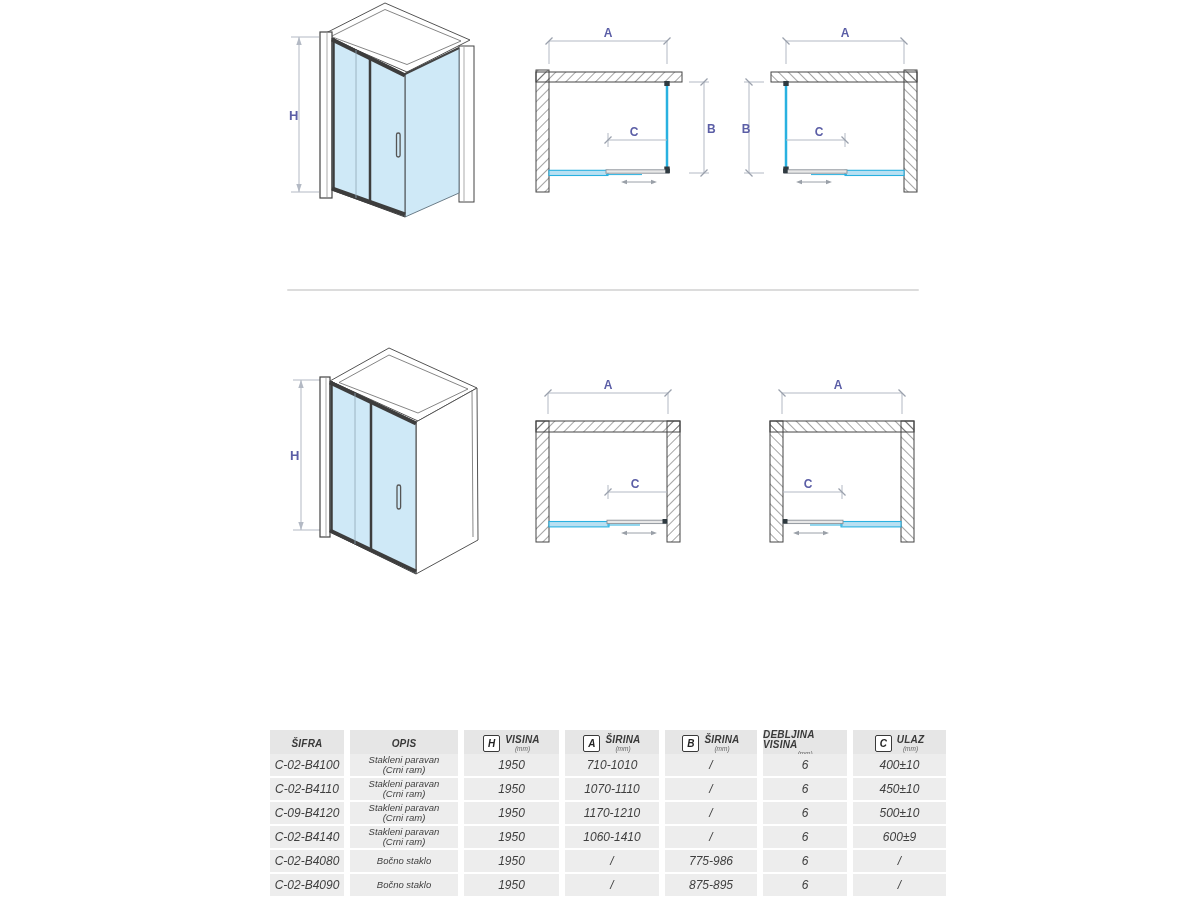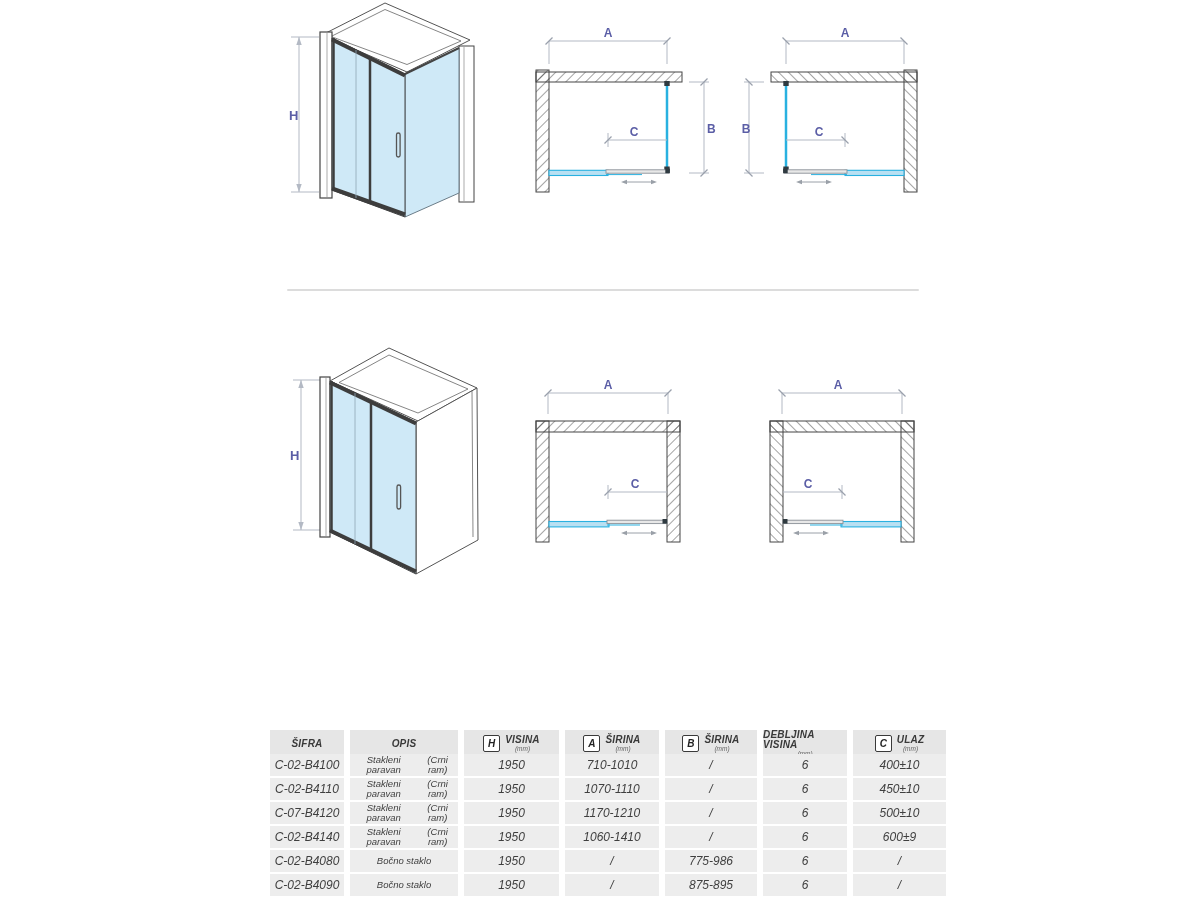--- a/index.html
+++ b/index.html
@@ -25,7 +25,7 @@
         border:1.6px solid #3a3a3a;border-radius:2px;font-size:10px;font-weight:700;color:#222;background:#fff;}
   .td{background:#ededed;display:flex;align-items:center;justify-content:center;
       font-size:12px;color:#3f3f3f;text-align:center;}
-  .td-opis{flex-direction:row;line-height:1.08;font-size:9.5px;}
+  .td-opis{flex-direction:column;line-height:1.08;font-size:9.5px;}
 </style>
 </head>
 <body>

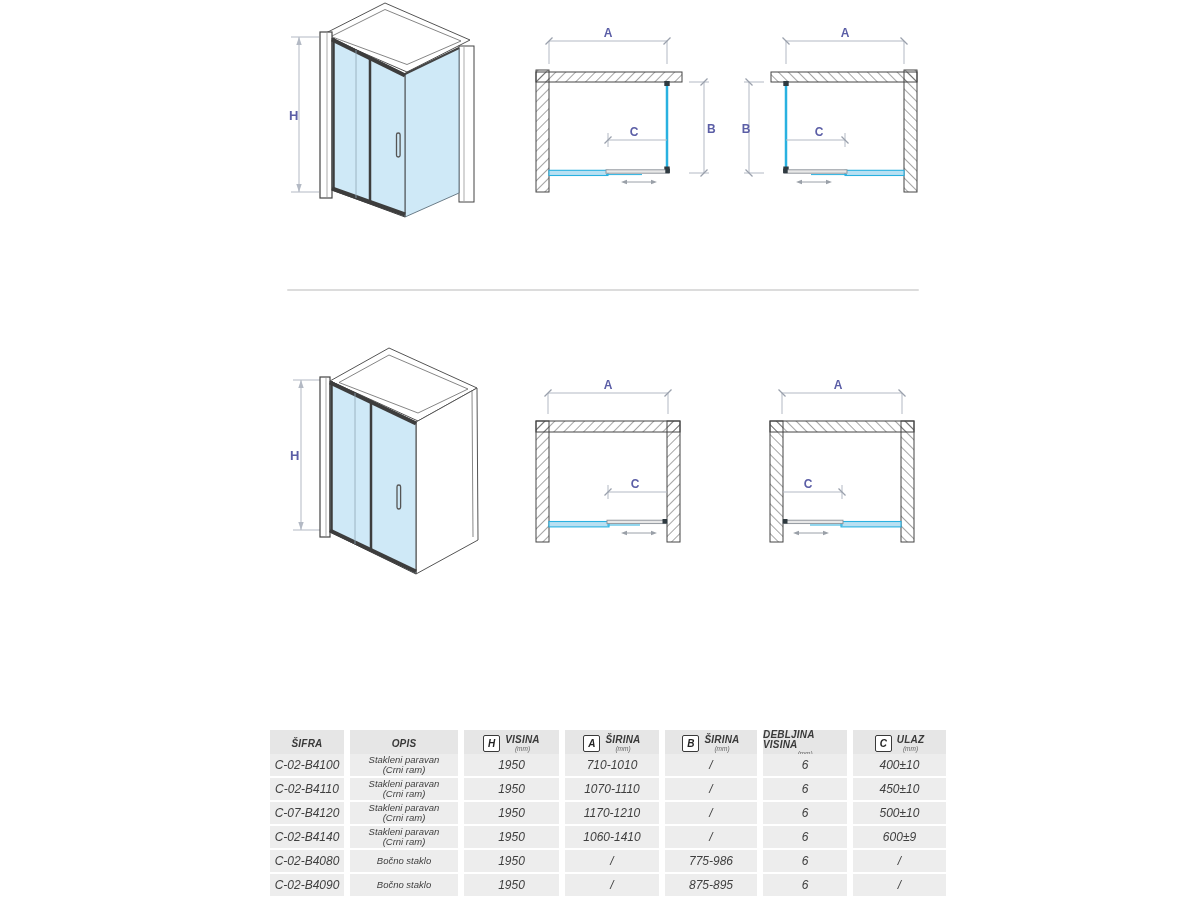--- a/index.html
+++ b/index.html
@@ -314,7 +314,7 @@
     <div class="td">6</div>
     <div class="td">450±10</div>
 
-    <div class="td">C-07-B4120</div>
+    <div class="td">C-09-B4120</div>
     <div class="td td-opis">
         <span>Stakleni paravan</span>
         <span>(Crni ram)</span>

